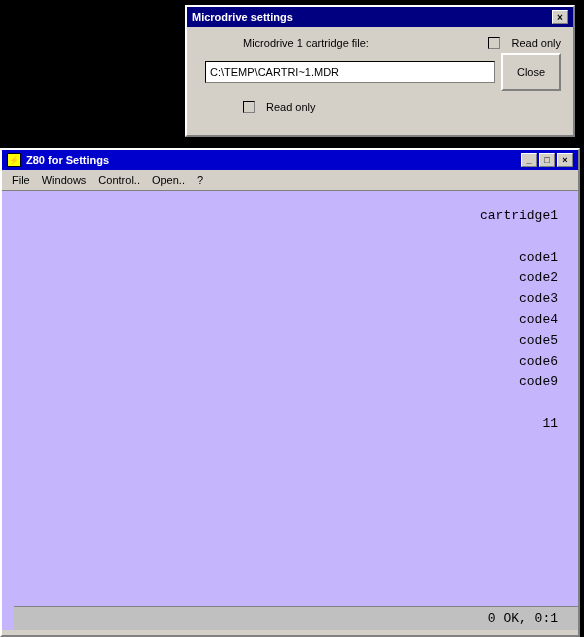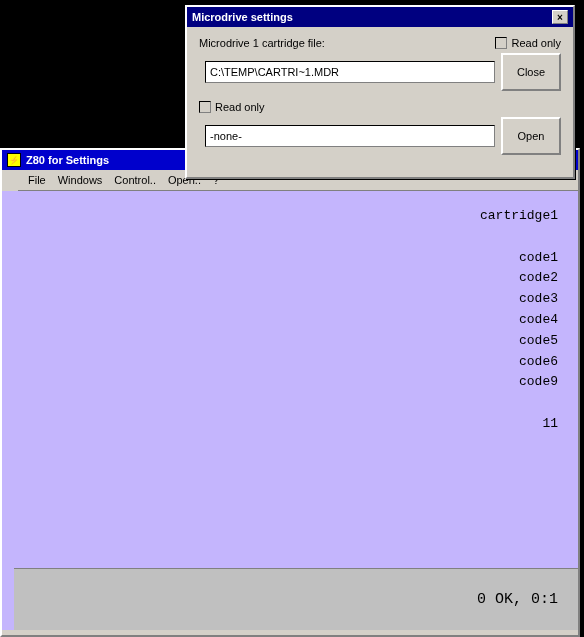--- a/index.html
+++ b/index.html
@@ -75,6 +75,7 @@
       align-items: center;
       justify-content: space-between;
       margin-bottom: 4px;
+      margin-left: 44px;
     }
 
     .checkbox-label {

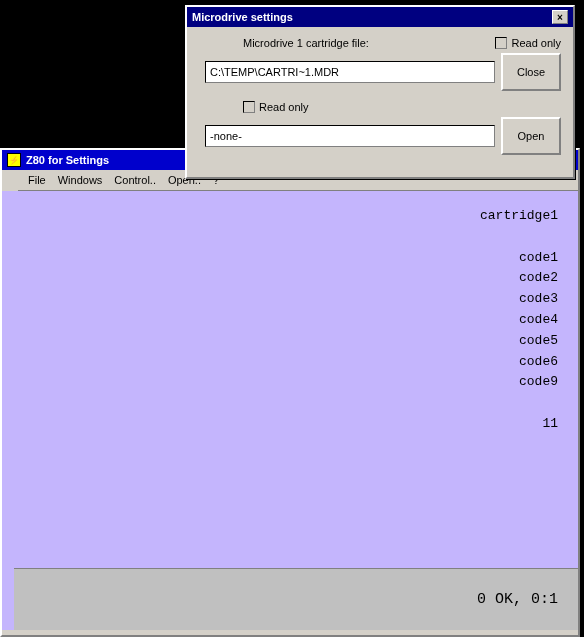--- a/index.html
+++ b/index.html
@@ -81,7 +81,7 @@
     .checkbox-label {
       display: flex;
       align-items: center;
-      gap: 4px;
+      gap: 11px;
       font-family: Arial, sans-serif;
       font-size: 11px;
     }

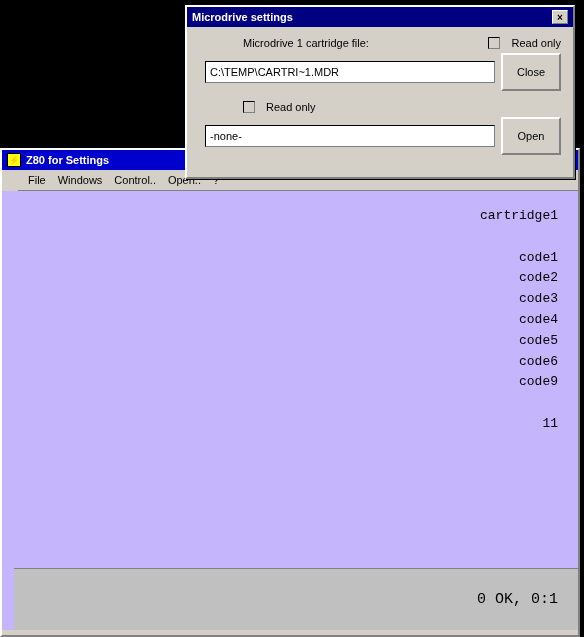--- a/index.html
+++ b/index.html
@@ -272,10 +272,6 @@
           <span>Read only</span>
         </div>
       </div>
-      <div class="dialog-input-row">
-        <input type="text" class="dialog-input" value="-none-" style="">
-        <div class="dialog-btn">Open</div>
-      </div>
     </div>
   </div>
 </div>

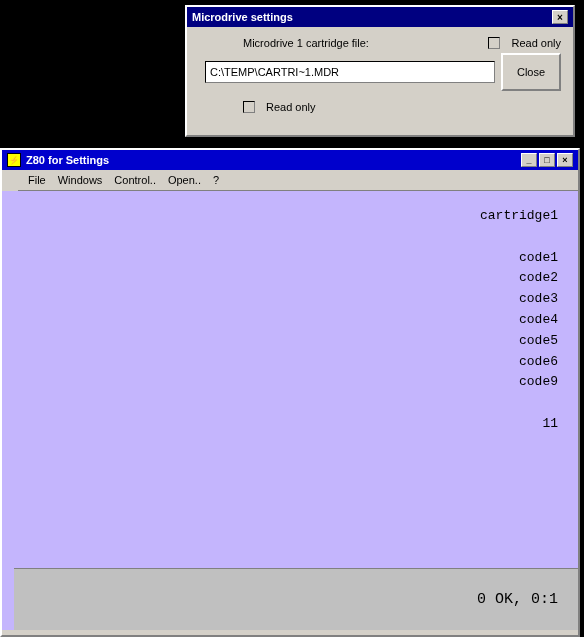--- a/index.html
+++ b/index.html
@@ -201,7 +201,6 @@
       gap: 0;
       padding: 2px 4px;
       border-bottom: 1px solid #808080;
-      margin-left: 16px;
     }
 
     .menu-item {

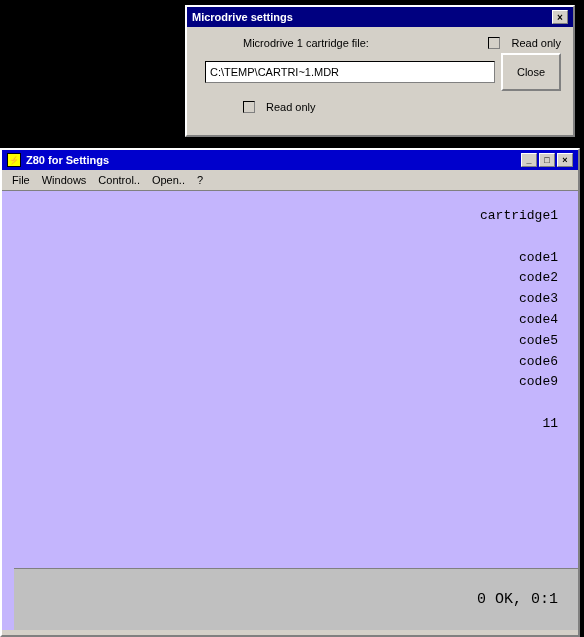--- a/index.html
+++ b/index.html
@@ -232,10 +232,10 @@
       bottom: 0;
       left: 12px;
       right: 0;
-      padding: 22px 20px;
+      padding: 4px 20px;
       background: #c0c0c0;
       font-family: 'Courier New', Courier, monospace;
-      font-size: 15px;
+      font-size: 13px;
       color: #000;
       border-top: 1px solid #808080;
     }

